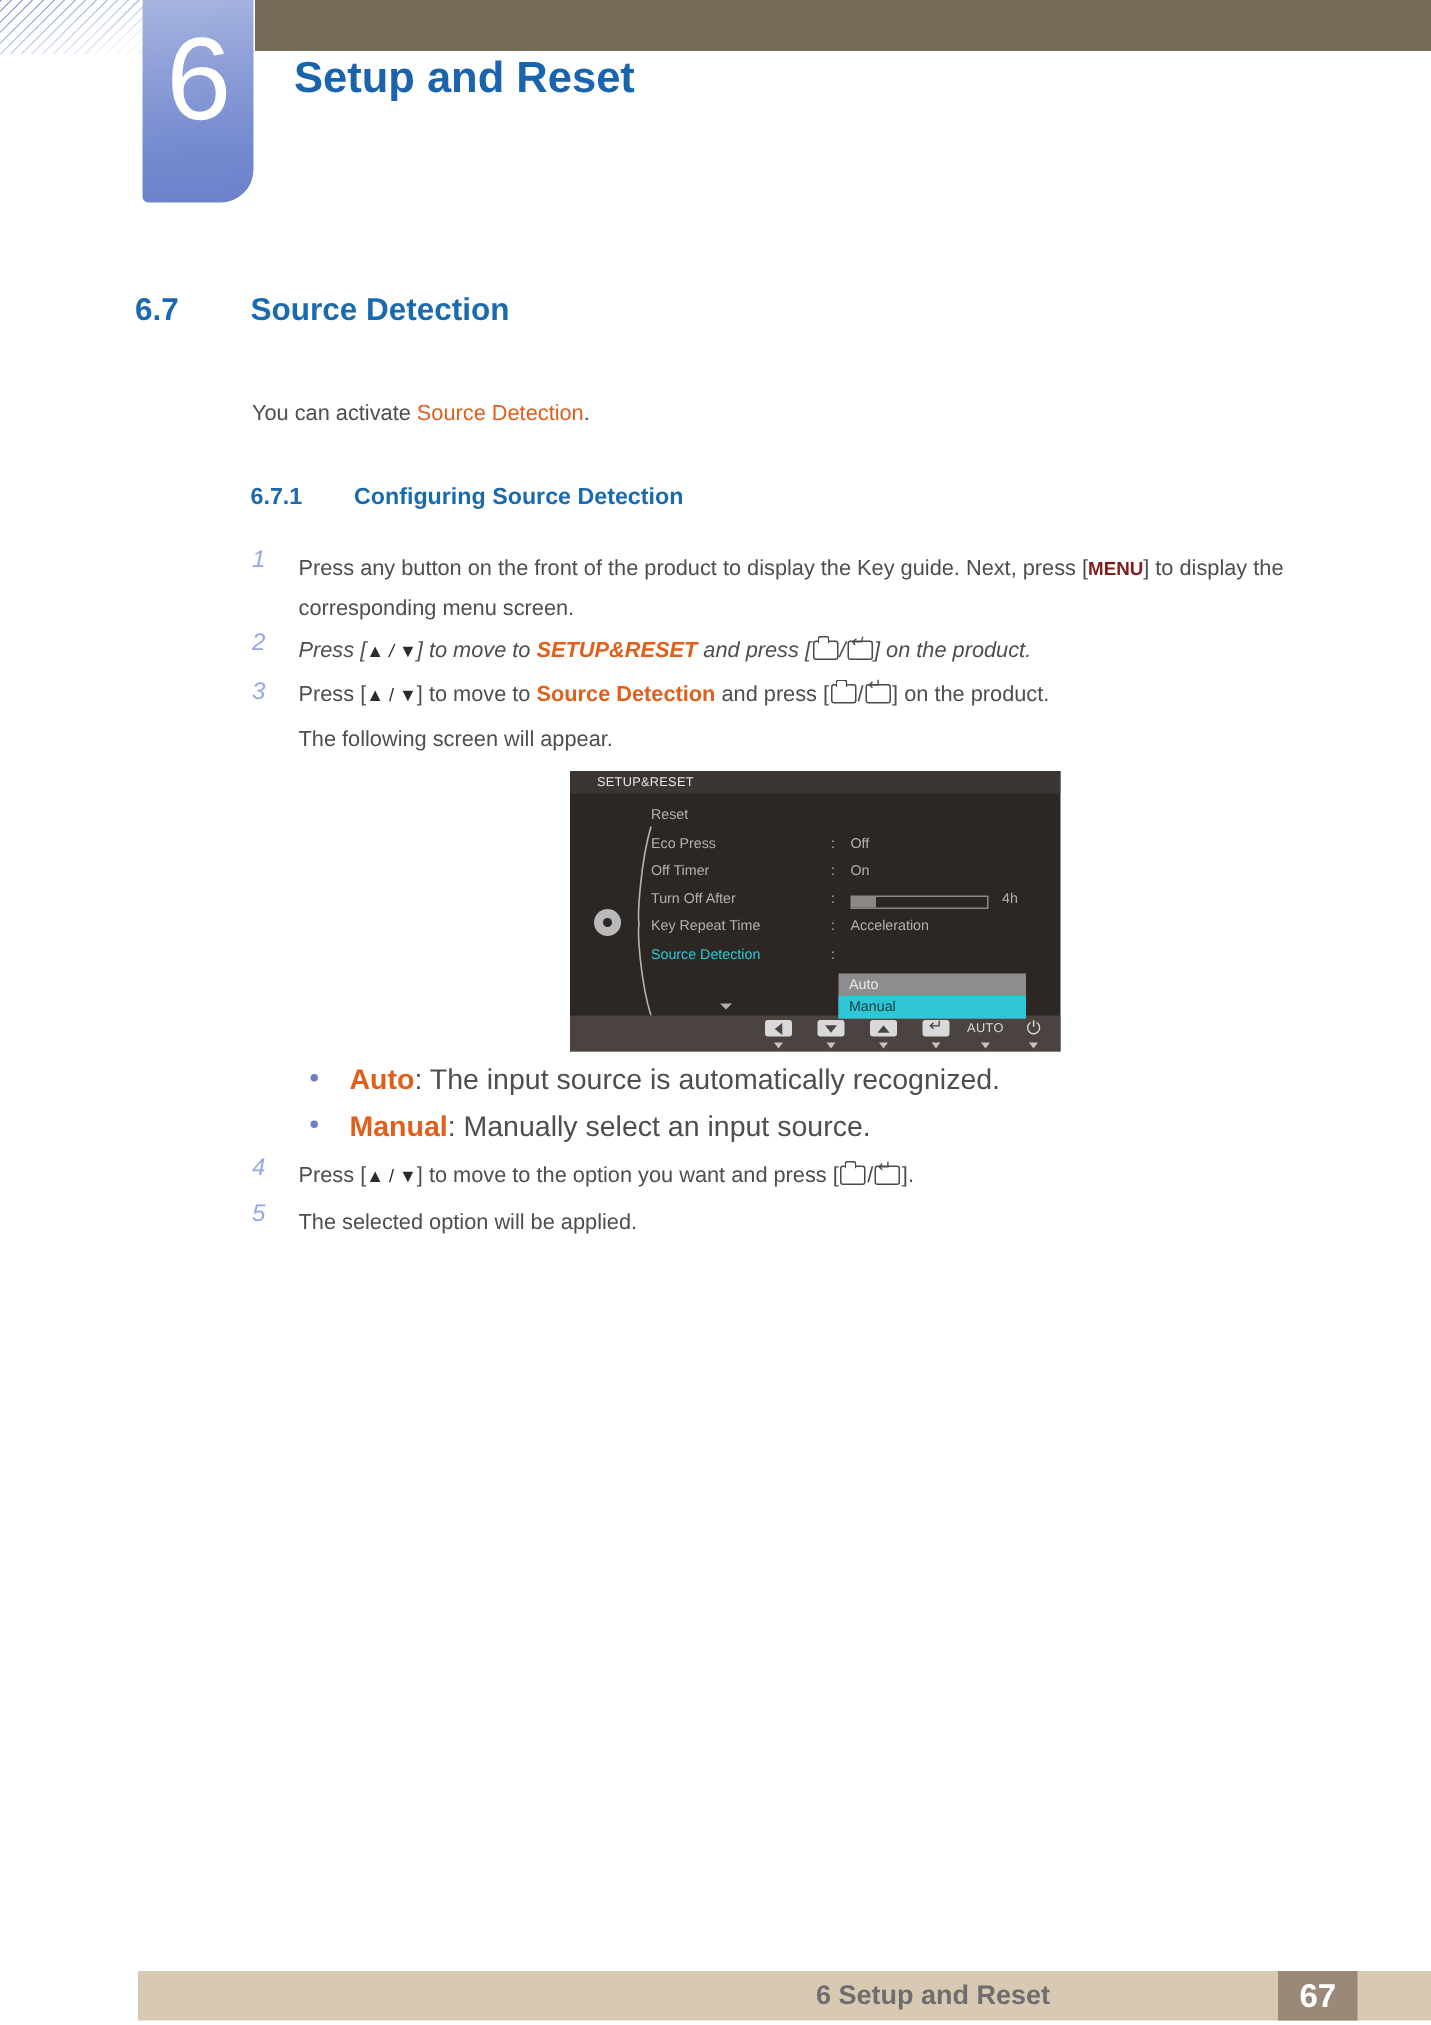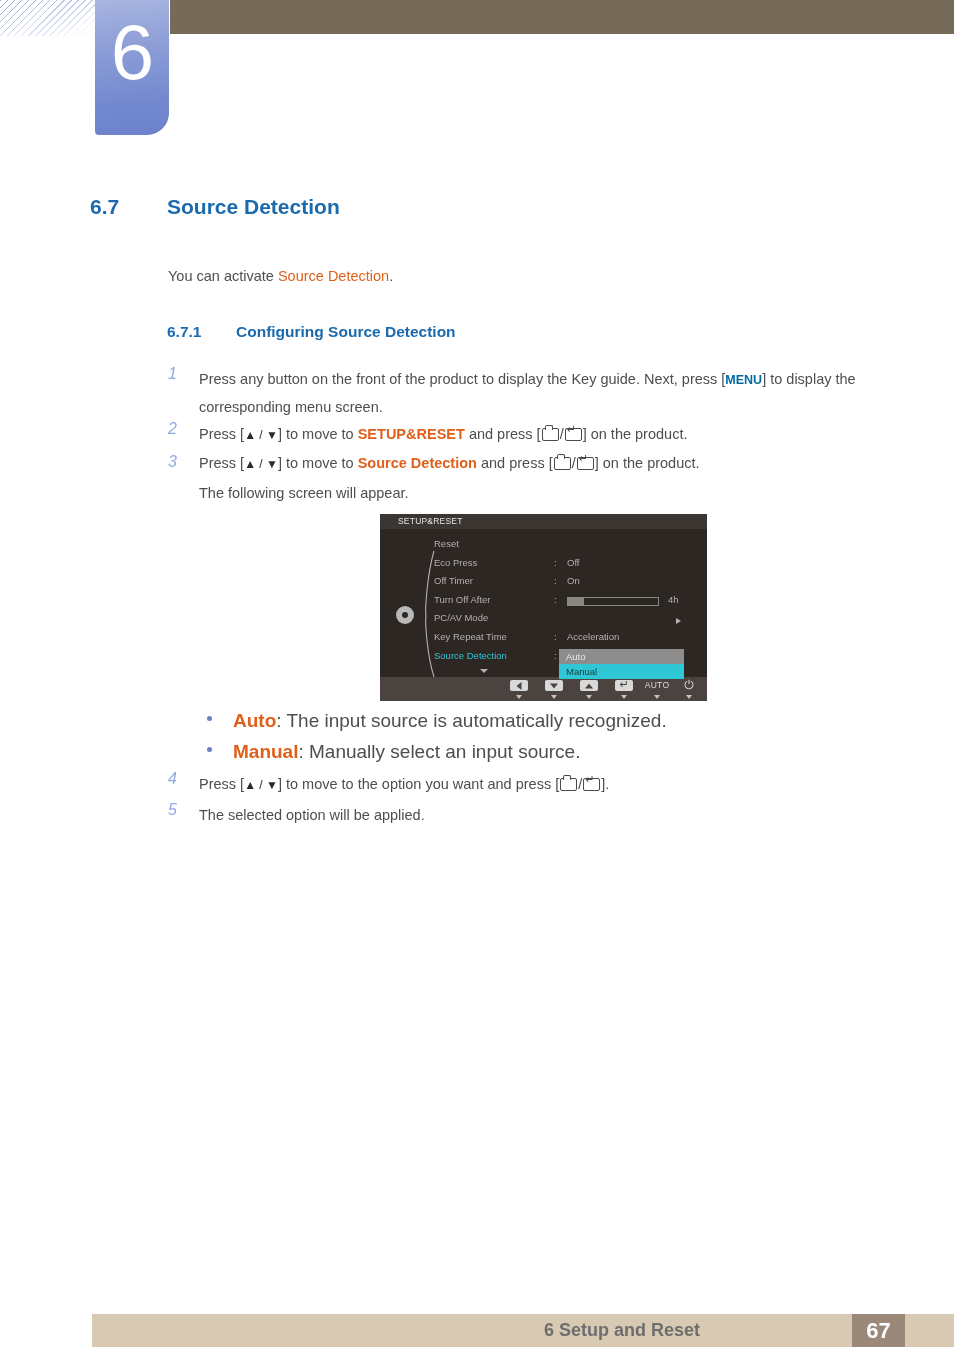--- a/index.html
+++ b/index.html
@@ -398,6 +398,7 @@
   <div class="chapter-box">
     <div class="chapter-num">6</div>
   </div>
+  <div class="chapter-title">Setup and Reset</div>
 </div>
 
 <div class="content">

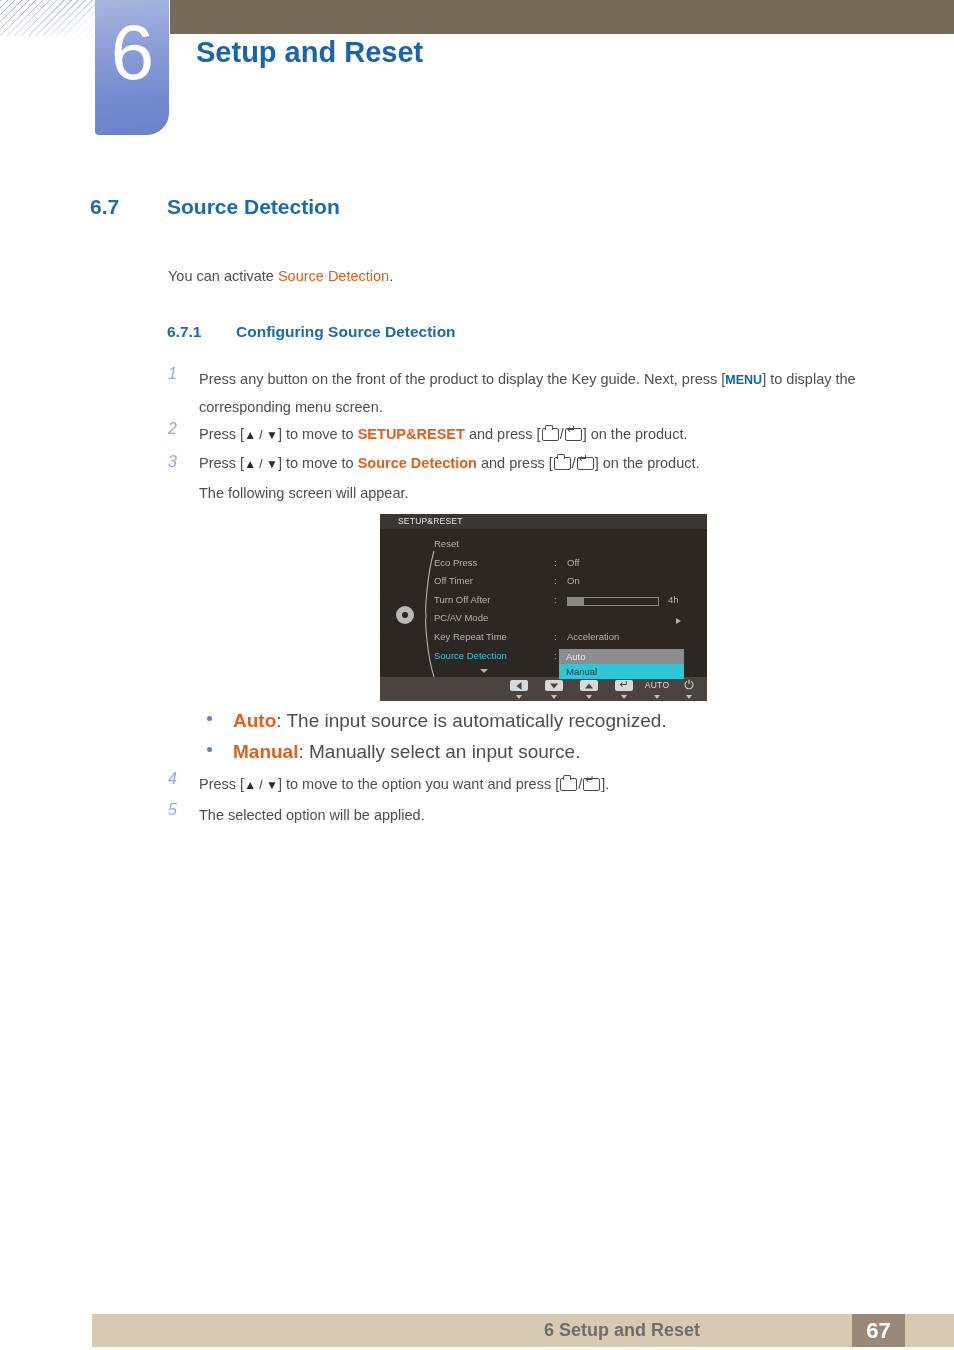--- a/index.html
+++ b/index.html
@@ -136,7 +136,7 @@
     font-size: 12.5px;
     font-weight: bold;
     letter-spacing: 0px;
-    color: #0369a1;
+    color: #7f1d1d;
   }
   .arrow-g { font-size: 12px; color: #2b2b2b; letter-spacing: 0px; }
 

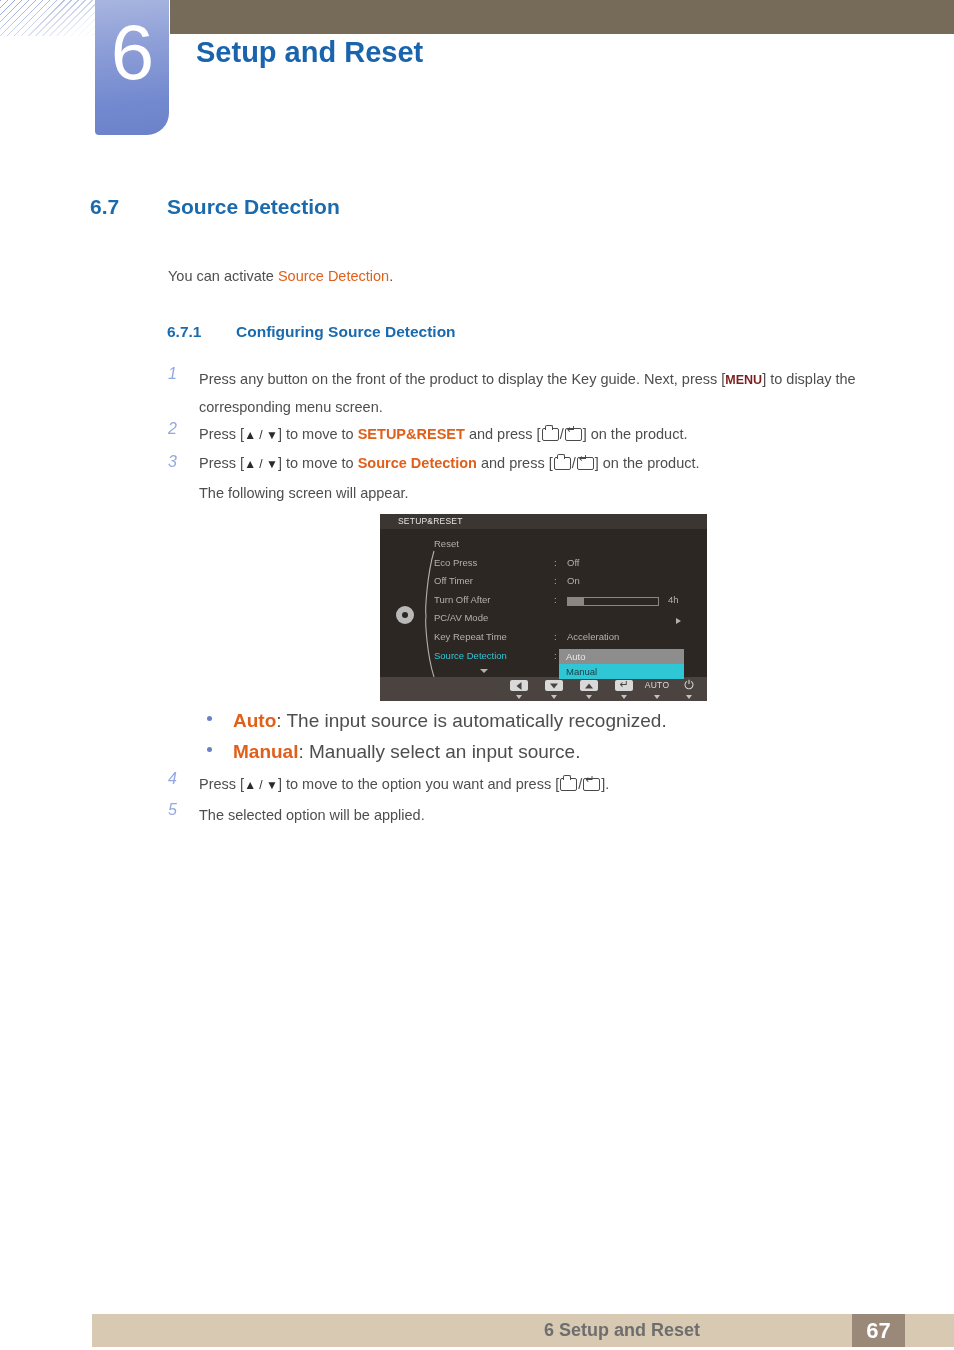--- a/index.html
+++ b/index.html
@@ -415,7 +415,7 @@
   <div class="step-text" style="top:366px;"><span>Press any button on the front of the product to display the Key guide. Next, press [</span><span class="keycap">MENU</span><span>] to display the corresponding menu screen.</span></div>
 
   <div class="step-num" style="top:420px;">2</div>
-  <div class="step-text" style="top:421px;"><span>Press [</span><span class="arrow-g">▲ / ▼</span><span>] to move to </span><span class="orange">SETUP&amp;RESET</span><span> and press [</span><span class="btn-glyph back"></span>/<span class="btn-glyph enter"></span><span>] on the product.</span></div>
+  <div class="step-text" style="top:421px;font-style:italic;"><span>Press [</span><span class="arrow-g">▲ / ▼</span><span>] to move to </span><span class="orange">SETUP&amp;RESET</span><span> and press [</span><span class="btn-glyph back"></span>/<span class="btn-glyph enter"></span><span>] on the product.</span></div>
 
   <div class="step-num" style="top:453px;">3</div>
   <div class="step-text" style="top:450px;"><span>Press [</span><span class="arrow-g">▲ / ▼</span><span>] to move to </span><span class="orange">Source Detection</span><span> and press [</span><span class="btn-glyph back"></span>/<span class="btn-glyph enter"></span><span>] on the product.</span></div>

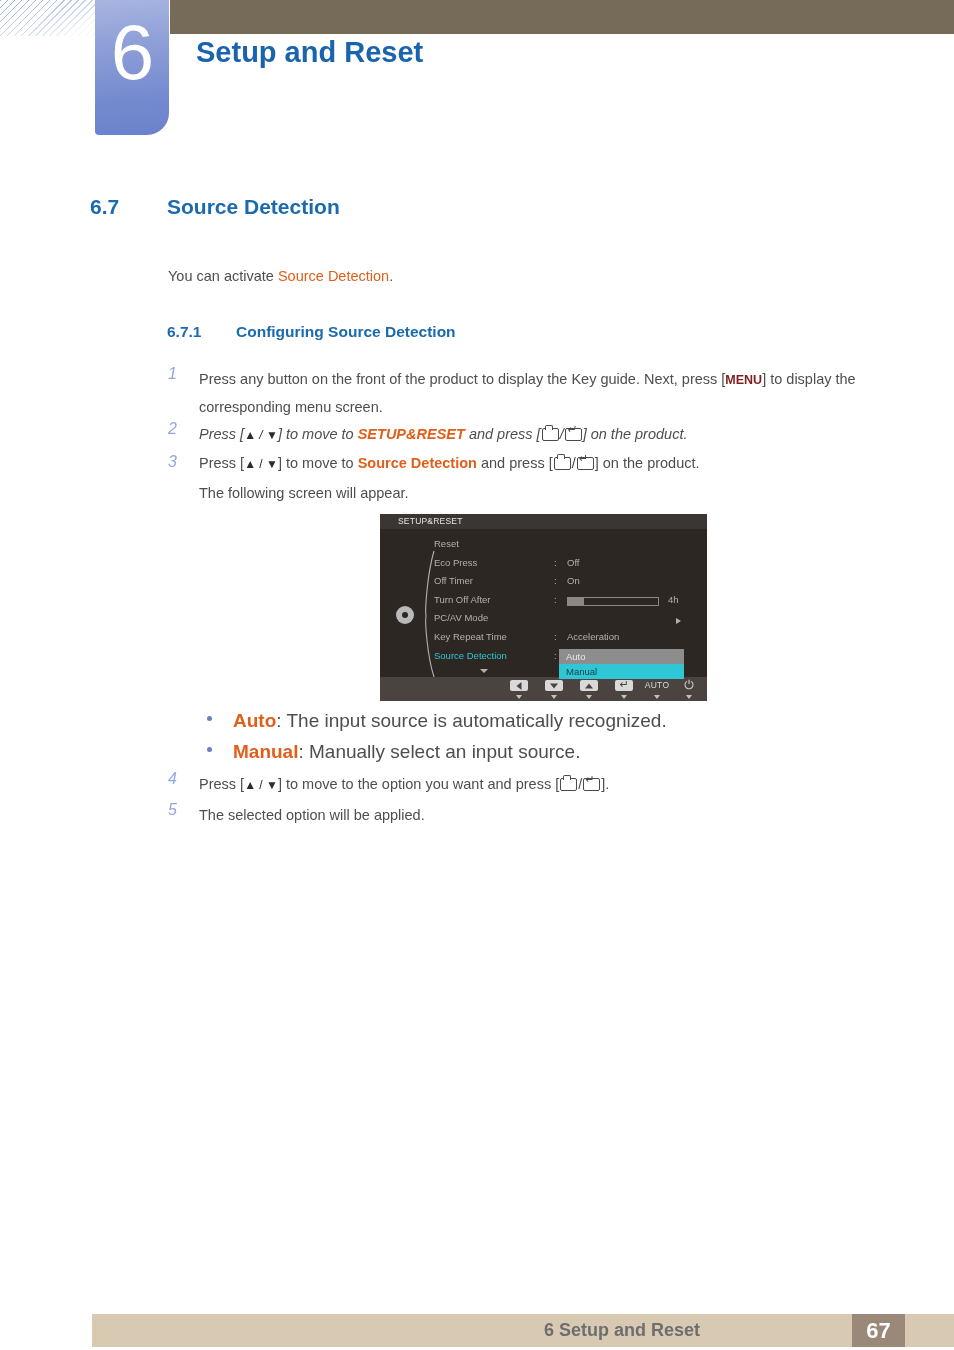--- a/index.html
+++ b/index.html
@@ -458,10 +458,6 @@
         <span class="osd-slider-label">4h</span>
       </div>
 
-      <div class="osd-row">
-        <span class="osd-label">PC/AV Mode</span>
-        <span class="osd-arrow-right"></span>
-      </div>
 
       <div class="osd-row">
         <span class="osd-label">Key Repeat Time</span>

